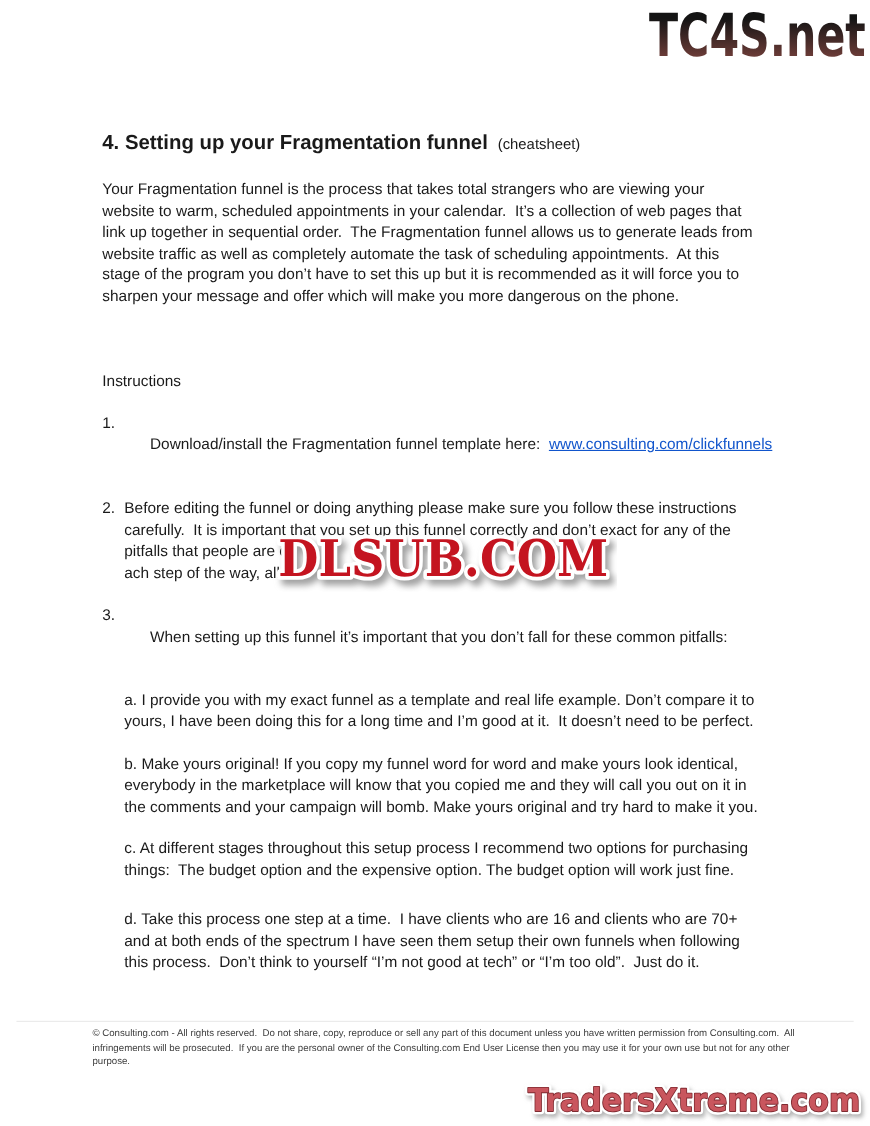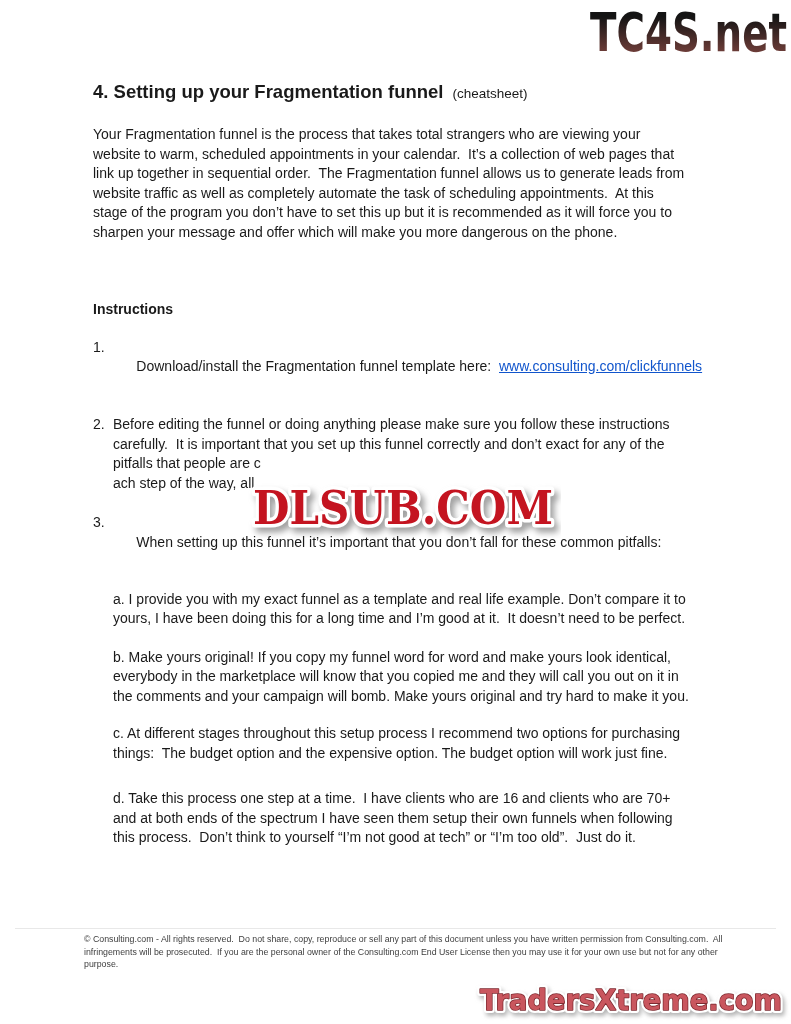--- a/index.html
+++ b/index.html
@@ -22,7 +22,7 @@
   }
   .logo-overlay .small{font-size:12px;}
   
-  .content{position:absolute;left:93px;top:0;width:606px;padding-top:81px;}
+  .content{position:absolute;left:93px;top:0;width:606px;padding-top:118px;}
   .doc-title{font-size:18.5px;font-weight:bold;line-height:22px;white-space:pre;}
   .doc-title .cheat{font-weight:normal;font-size:13.5px;margin-left:9px;}
   .subhead{margin-top:48px;font-size:14px;font-weight:bold;line-height:19.5px;white-space:pre-wrap;}

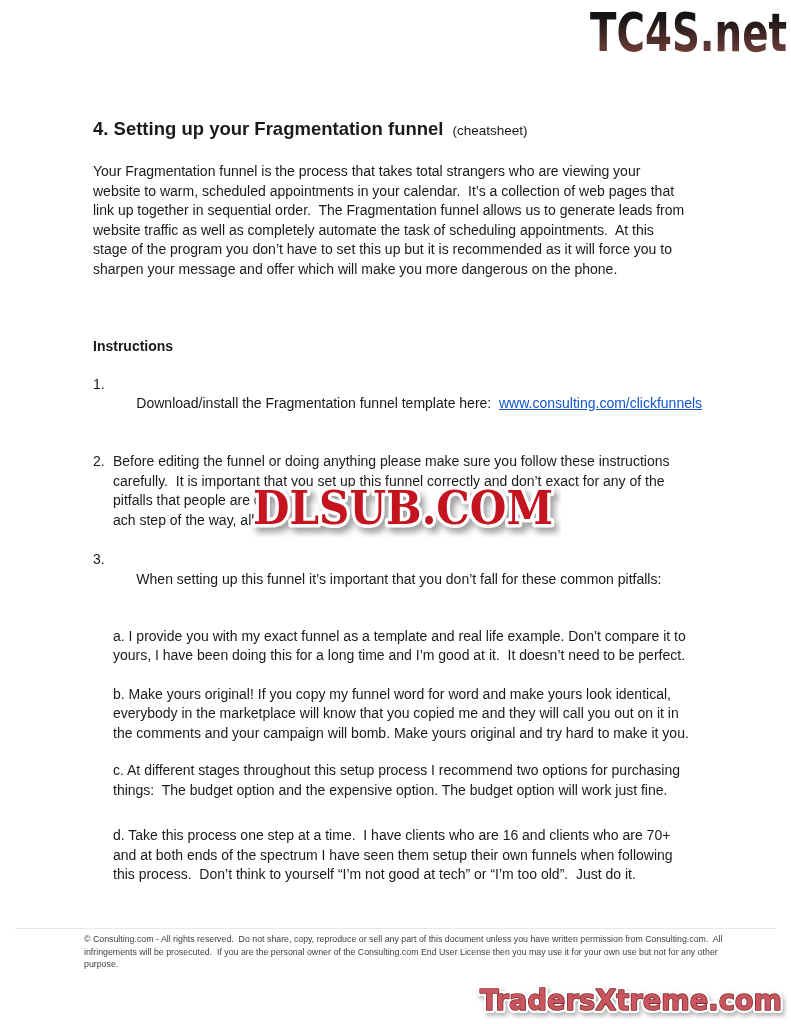--- a/index.html
+++ b/index.html
@@ -27,7 +27,7 @@
   .doc-title .cheat{font-weight:normal;font-size:13.5px;margin-left:9px;}
   .subhead{margin-top:48px;font-size:14px;font-weight:bold;line-height:19.5px;white-space:pre-wrap;}
   .para{margin-top:20px;font-size:14px;line-height:19.5px;white-space:pre-wrap;}
-  .h-instructions{margin-top:58px;font-size:14px;font-weight:bold;line-height:19.5px;}
+  .h-instructions{margin-top:58px;font-size:14px;font-weight:normal;line-height:19.5px;}
   .item{position:relative;padding-left:20px;font-size:14px;line-height:19.5px;}
   .item .num{position:absolute;left:0;top:0;}
   .item-1{margin-top:18px;white-space:pre;}

